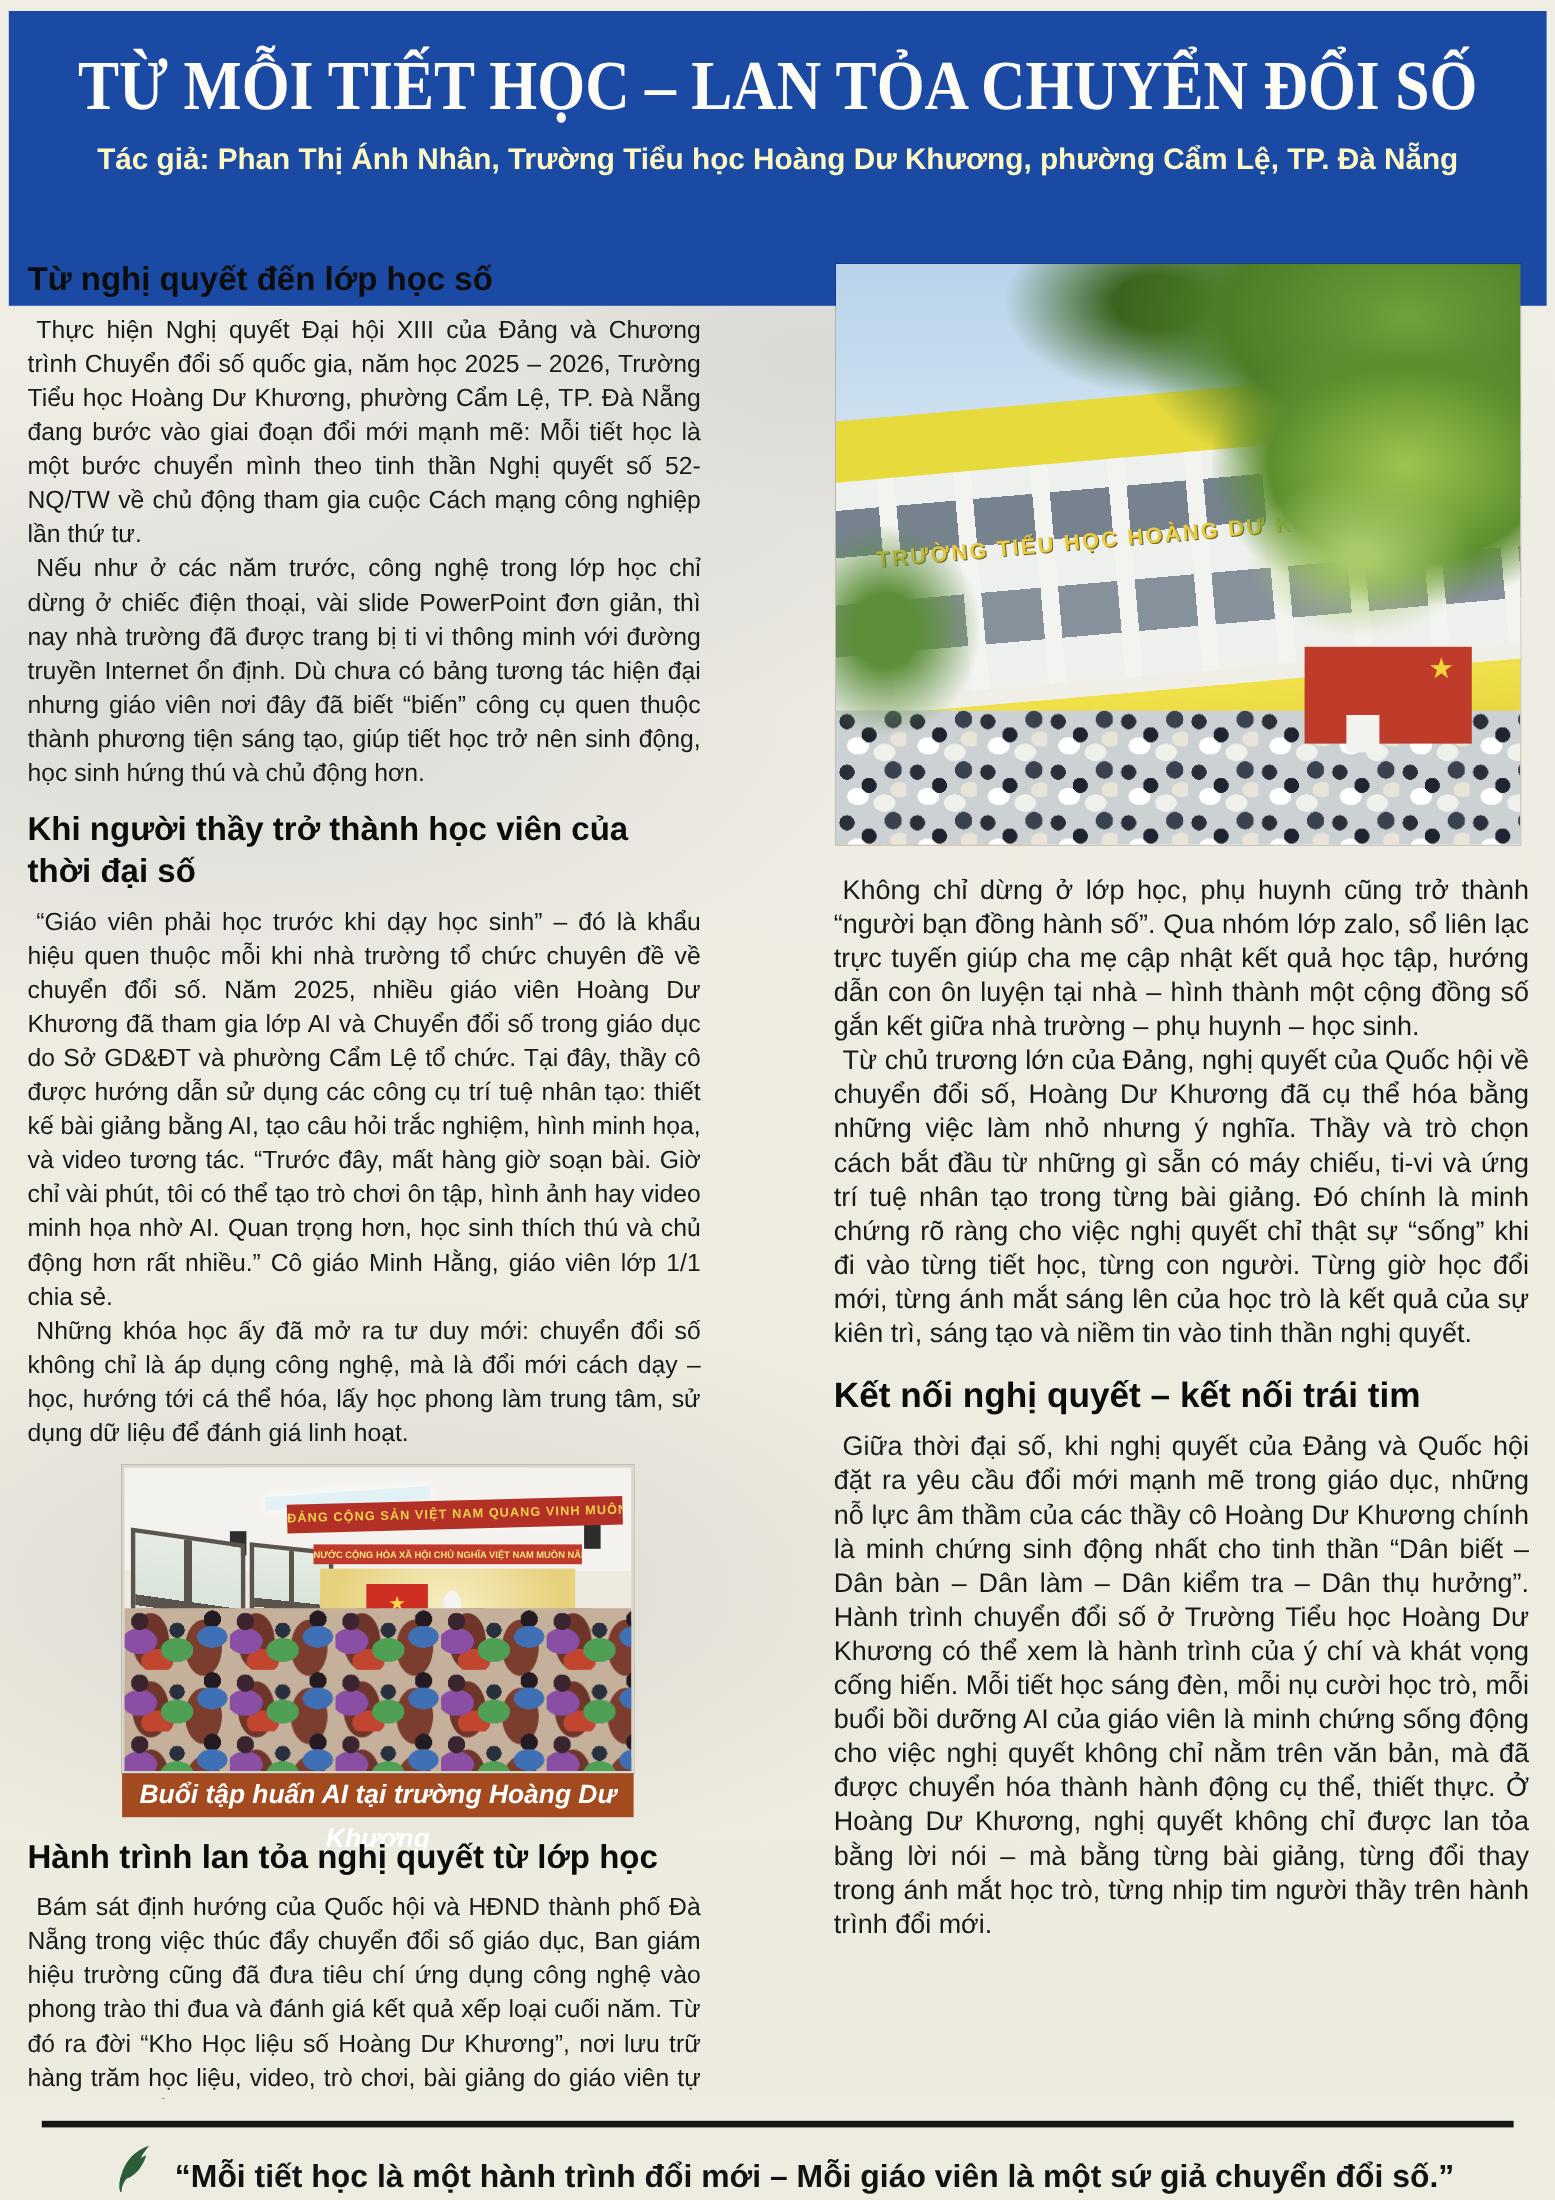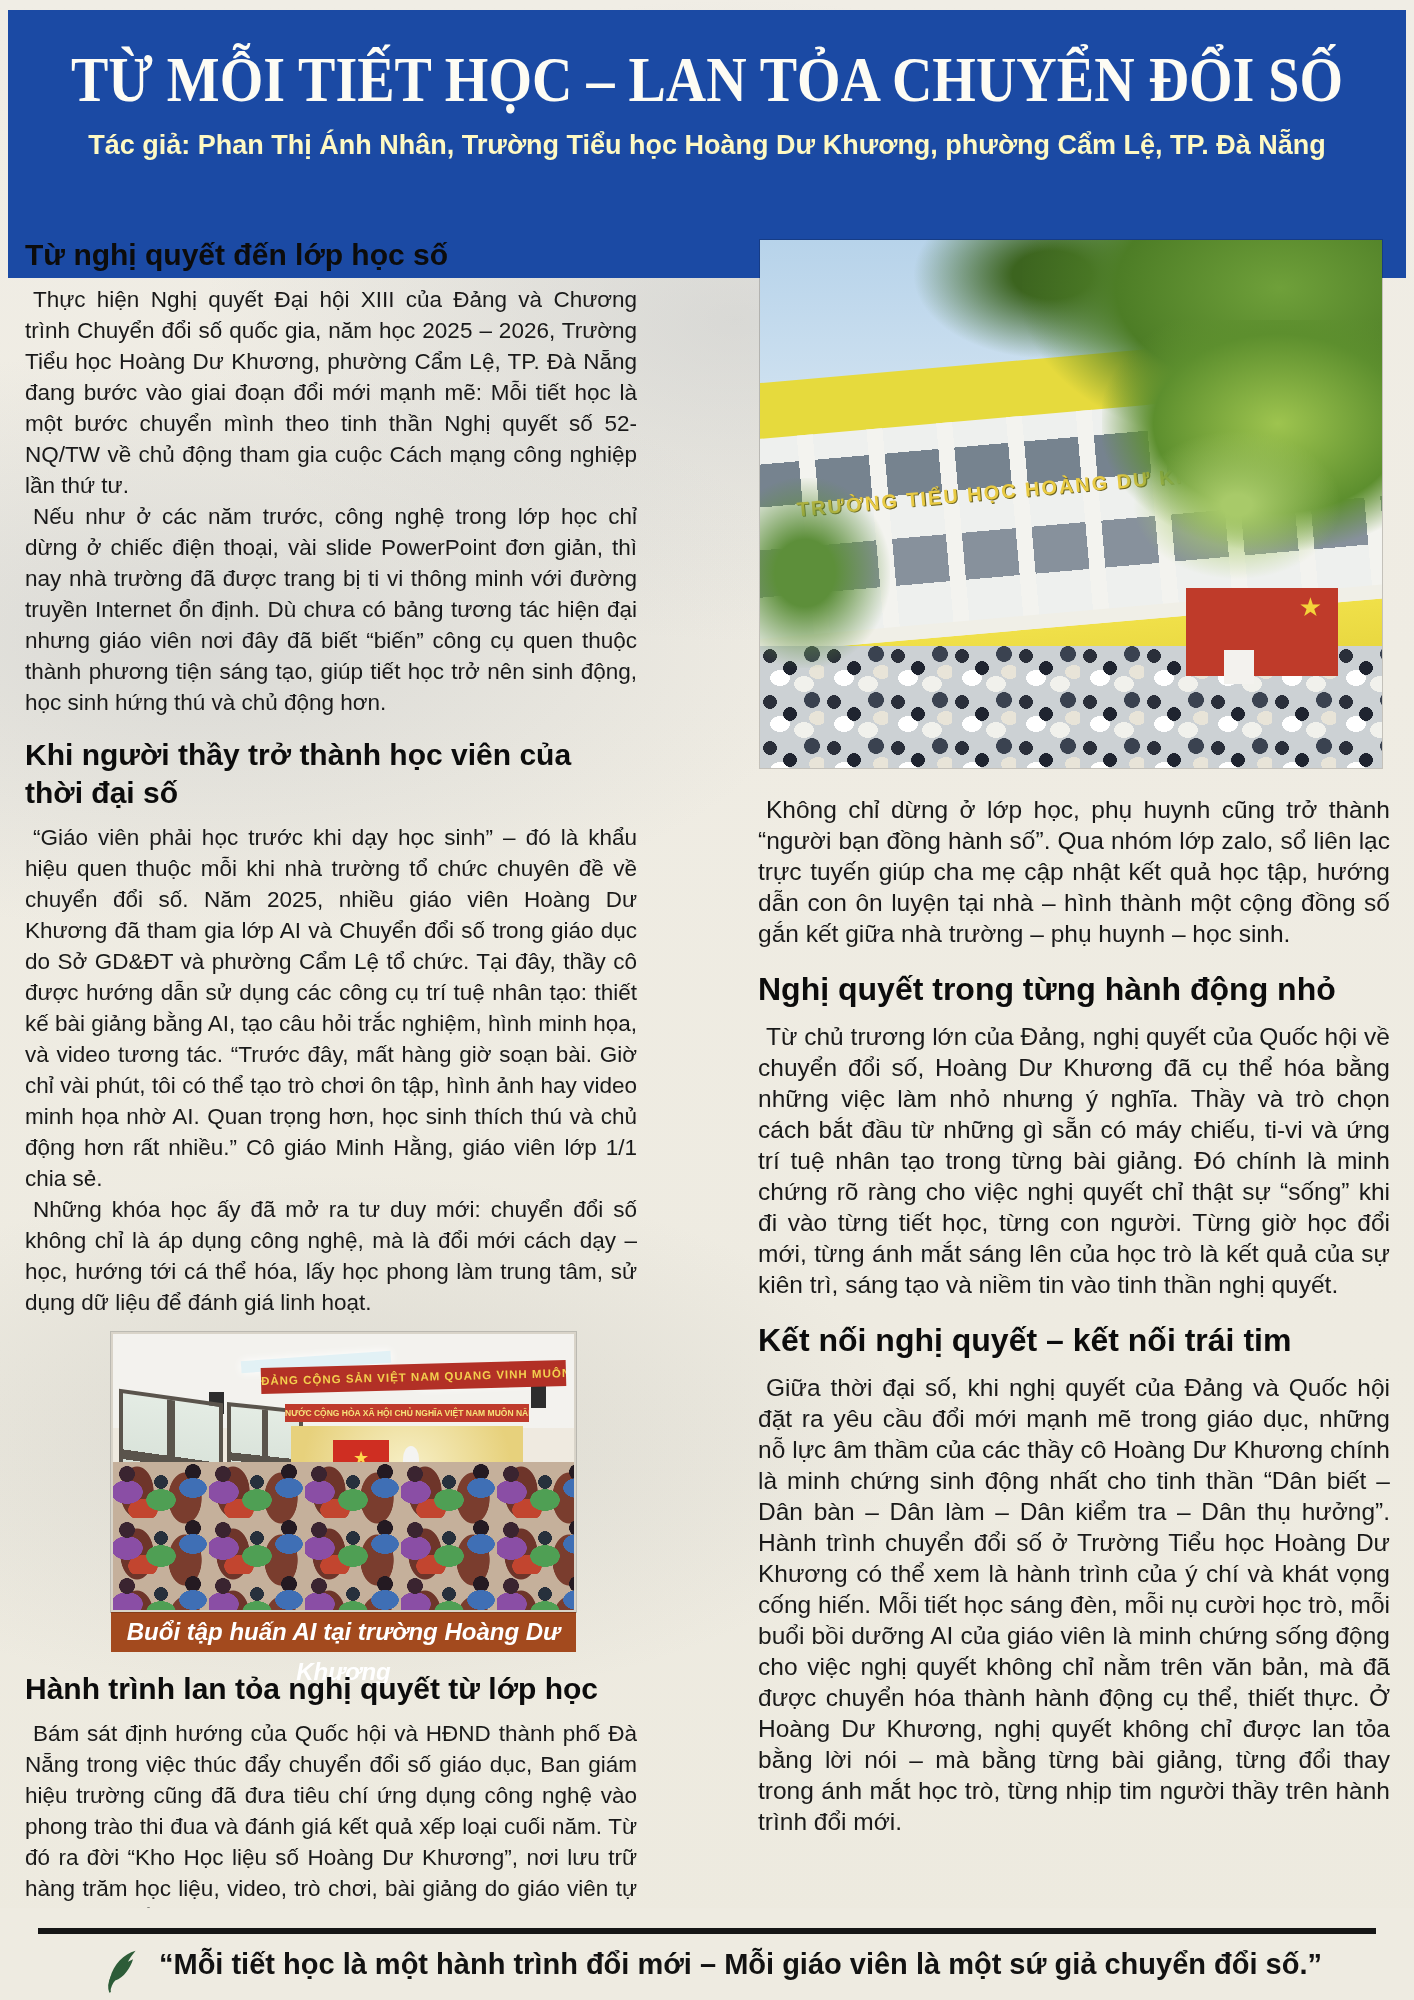--- a/index.html
+++ b/index.html
@@ -192,7 +192,6 @@
     </figure>
 
     <p>Không chỉ dừng ở lớp học, phụ huynh cũng trở thành “người bạn đồng hành số”. Qua nhóm lớp zalo, sổ liên lạc trực tuyến giúp cha mẹ cập nhật kết quả học tập, hướng dẫn con ôn luyện tại nhà – hình thành một cộng đồng số gắn kết giữa nhà trường – phụ huynh – học sinh.</p>
-    <h2>Nghị quyết trong từng hành động nhỏ</h2>
     <p>Từ chủ trương lớn của Đảng, nghị quyết của Quốc hội về chuyển đổi số, Hoàng Dư Khương đã cụ thể hóa bằng những việc làm nhỏ nhưng ý nghĩa. Thầy và trò chọn cách bắt đầu từ những gì sẵn có máy chiếu, ti-vi và ứng trí tuệ nhân tạo trong từng bài giảng. Đó chính là minh chứng rõ ràng cho việc nghị quyết chỉ thật sự “sống” khi đi vào từng tiết học, từng con người. Từng giờ học đổi mới, từng ánh mắt sáng lên của học trò là kết quả của sự kiên trì, sáng tạo và niềm tin vào tinh thần nghị quyết.</p>
     <h2>Kết nối nghị quyết – kết nối trái tim</h2>
     <p>Giữa thời đại số, khi nghị quyết của Đảng và Quốc hội đặt ra yêu cầu đổi mới mạnh mẽ trong giáo dục, những nỗ lực âm thầm của các thầy cô Hoàng Dư Khương chính là minh chứng sinh động nhất cho tinh thần “Dân biết – Dân bàn – Dân làm – Dân kiểm tra – Dân thụ hưởng”. Hành trình chuyển đổi số ở Trường Tiểu học Hoàng Dư Khương có thể xem là hành trình của ý chí và khát vọng cống hiến. Mỗi tiết học sáng đèn, mỗi nụ cười học trò, mỗi buổi bồi dưỡng AI của giáo viên là minh chứng sống động cho việc nghị quyết không chỉ nằm trên văn bản, mà đã được chuyển hóa thành hành động cụ thể, thiết thực. Ở Hoàng Dư Khương, nghị quyết không chỉ được lan tỏa bằng lời nói – mà bằng từng bài giảng, từng đổi thay trong ánh mắt học trò, từng nhịp tim người thầy trên hành trình đổi mới.</p>

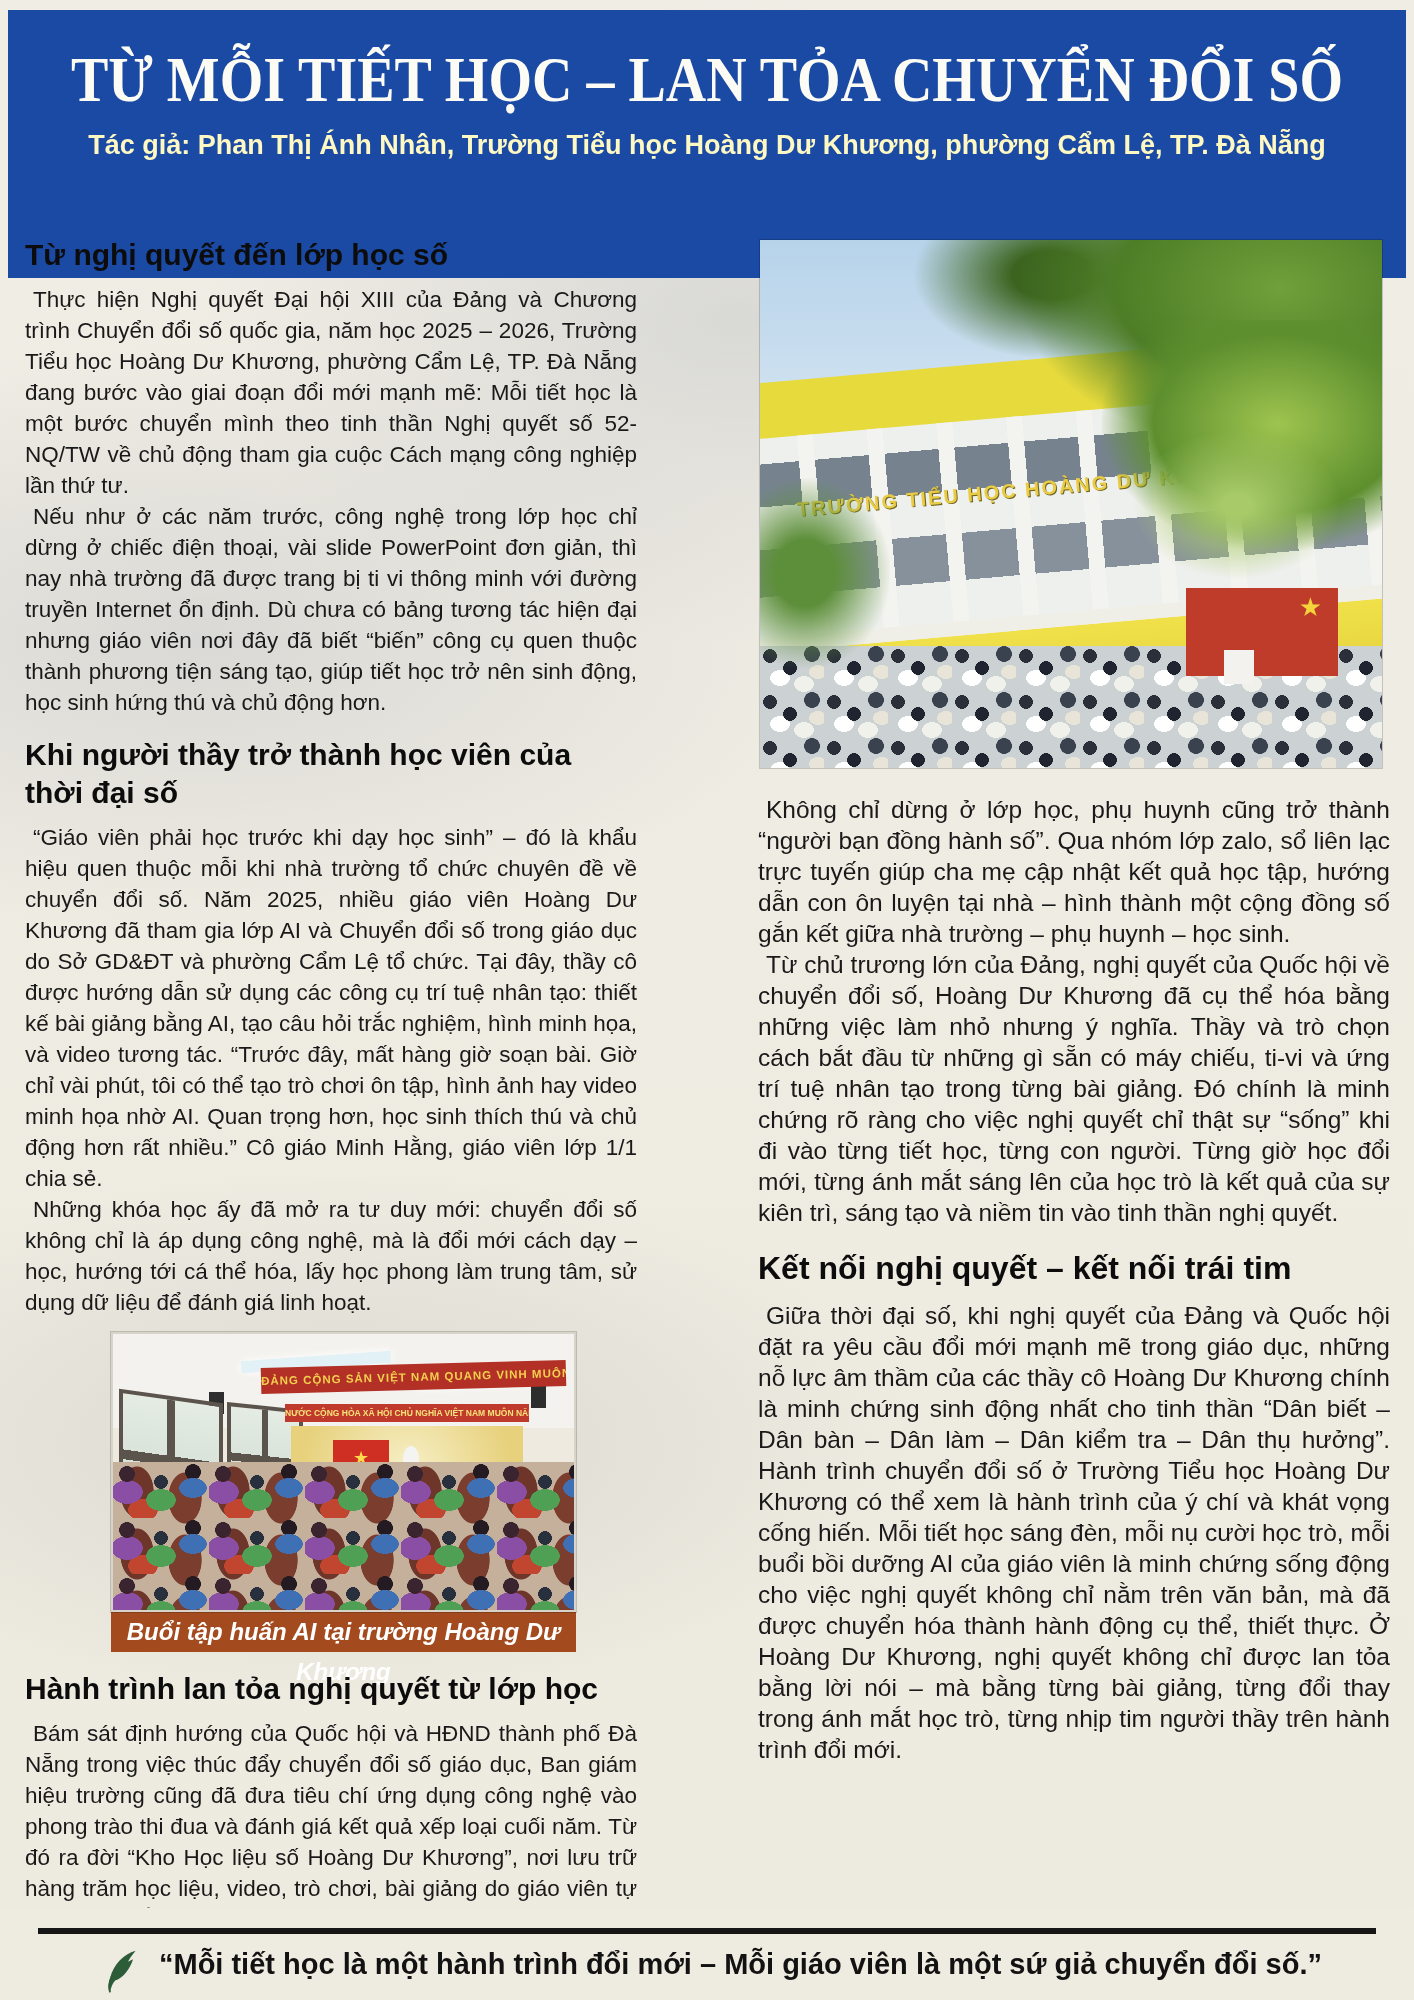--- a/index.html
+++ b/index.html
@@ -124,7 +124,7 @@
   
   .footer{position:absolute;left:0;right:0;top:1908px;height:92px;background:#eeebe1;z-index:5;}
   .rule{margin:20px 38px 0;height:6px;background:#161616;}
-  .quote-row{margin-top:14px;display:flex;justify-content:center;align-items:flex-start;gap:20px;padding-left:13px;}
+  .quote-row{margin-top:14px;display:flex;justify-content:center;align-items:flex-end;gap:20px;padding-left:13px;}
   .quote-text{font-size:29px;font-weight:700;color:#121212;white-space:nowrap;}
 </style>
 </head>

